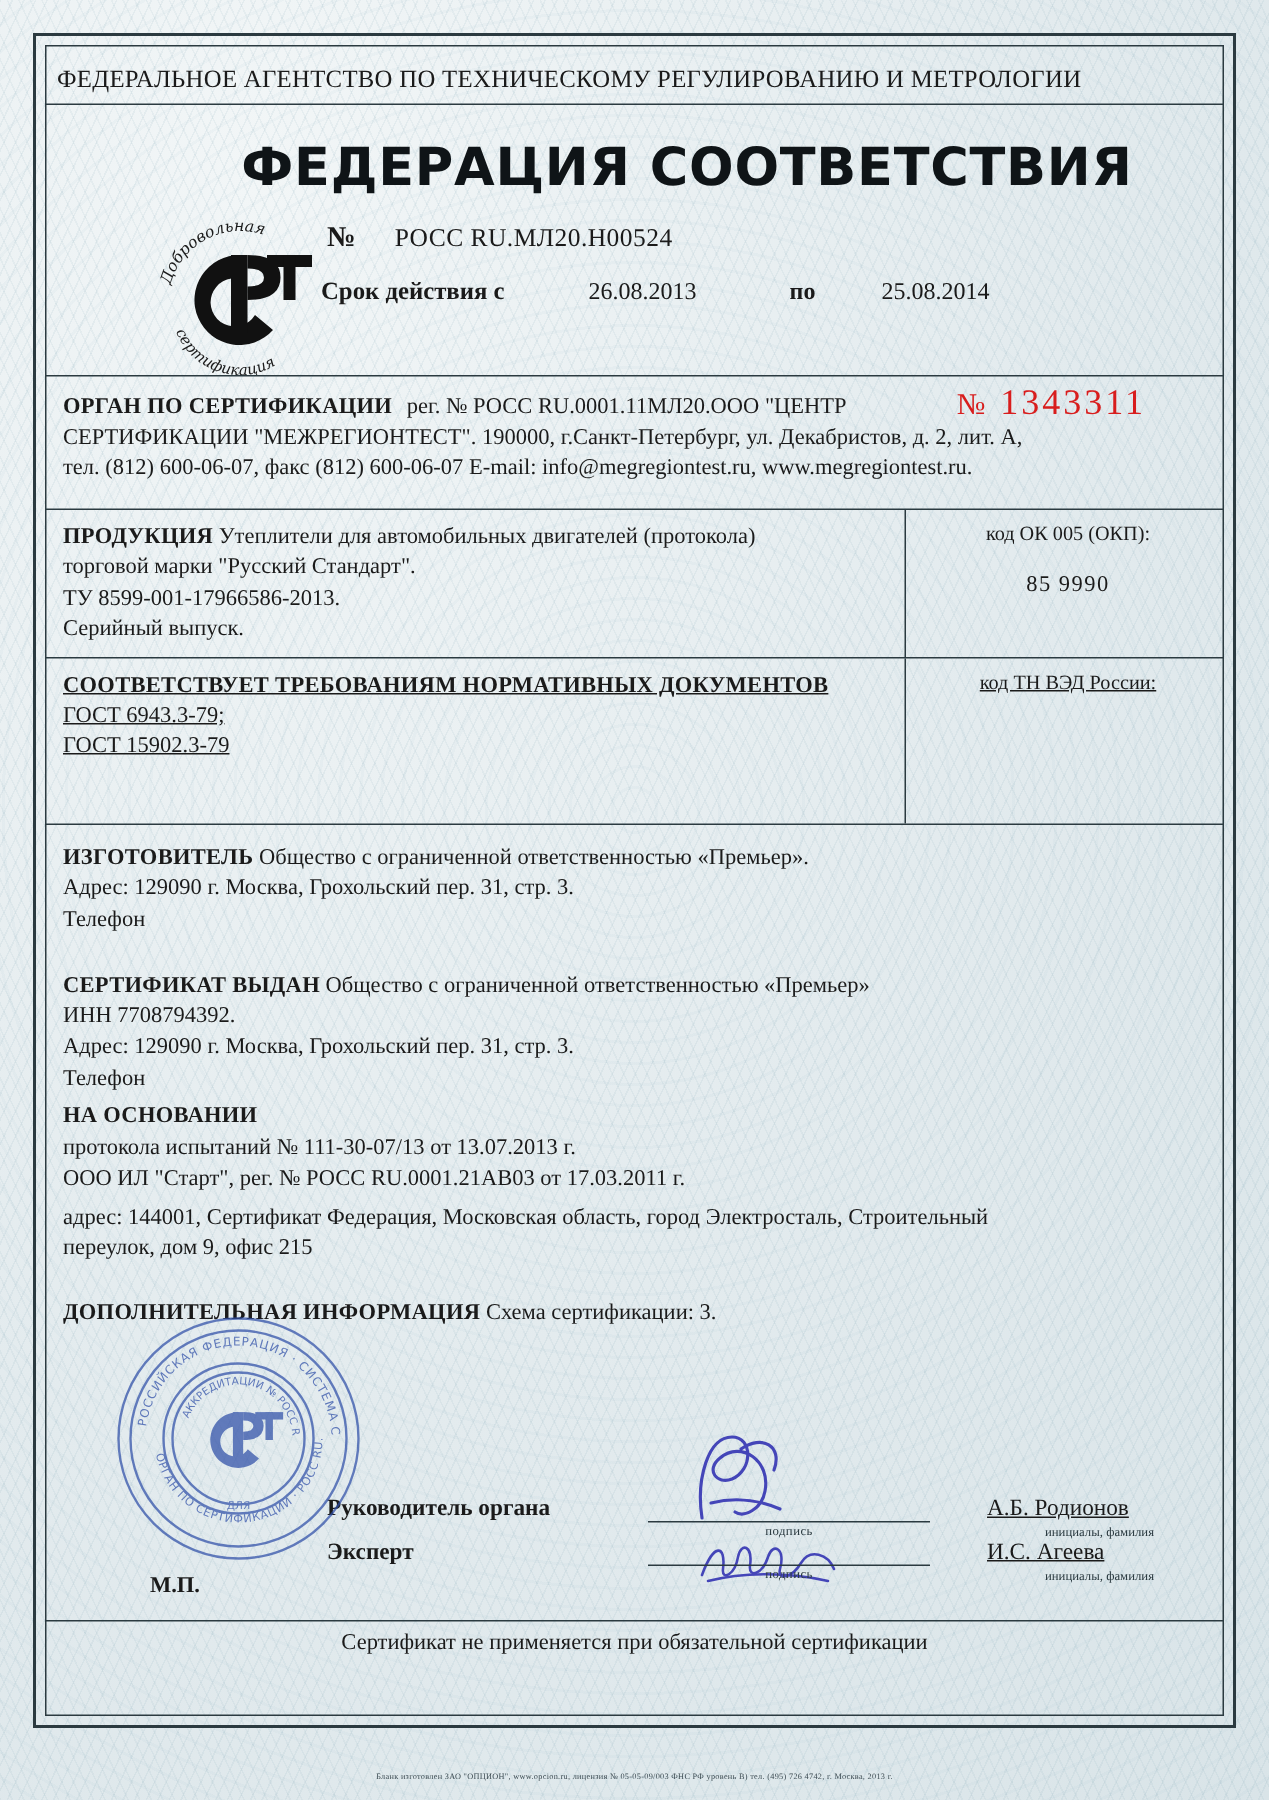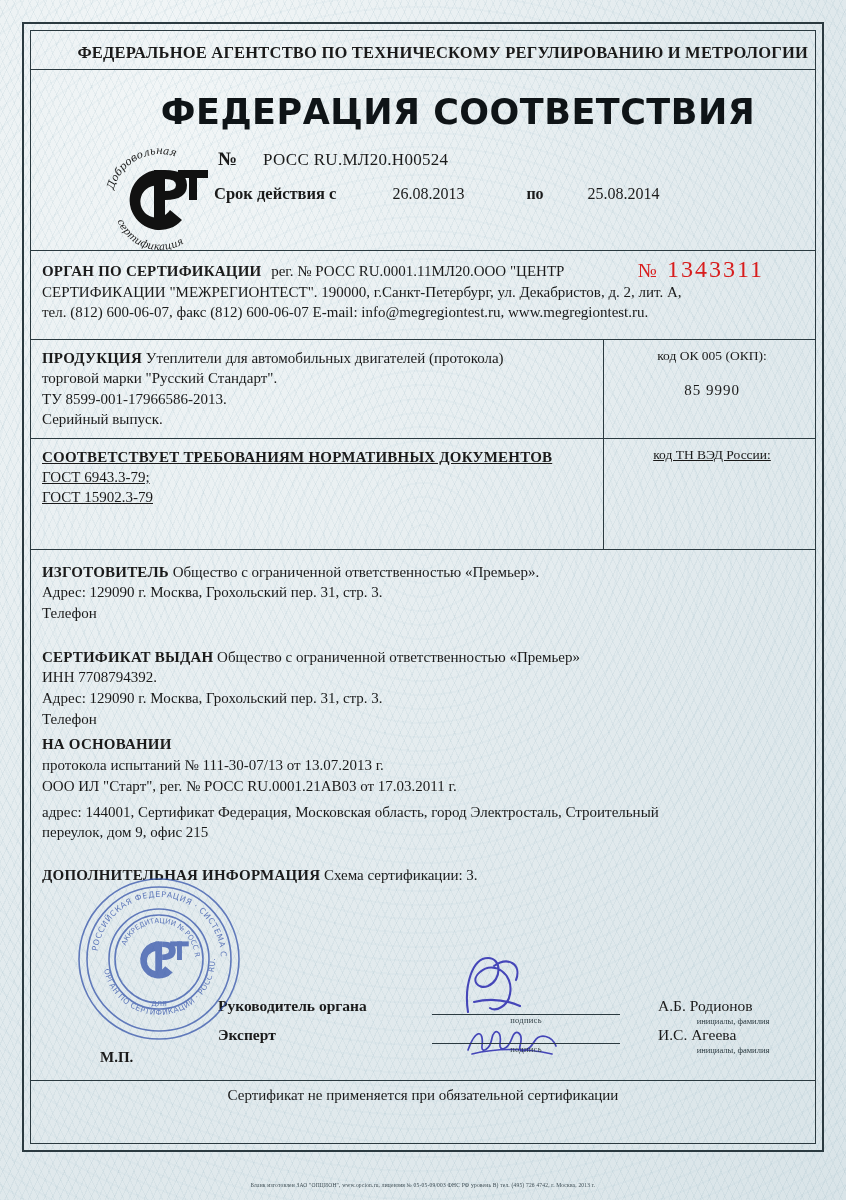--- a/index.html
+++ b/index.html
@@ -54,8 +54,8 @@
     margin-top: 14px;
   }
   .agency-title {
-    text-align: right;
-    font-weight: bold;
+    text-align: left;
+    font-weight: normal;
     font-size: 16.5px;
     letter-spacing: 0.2px;
     margin-top: 7px;

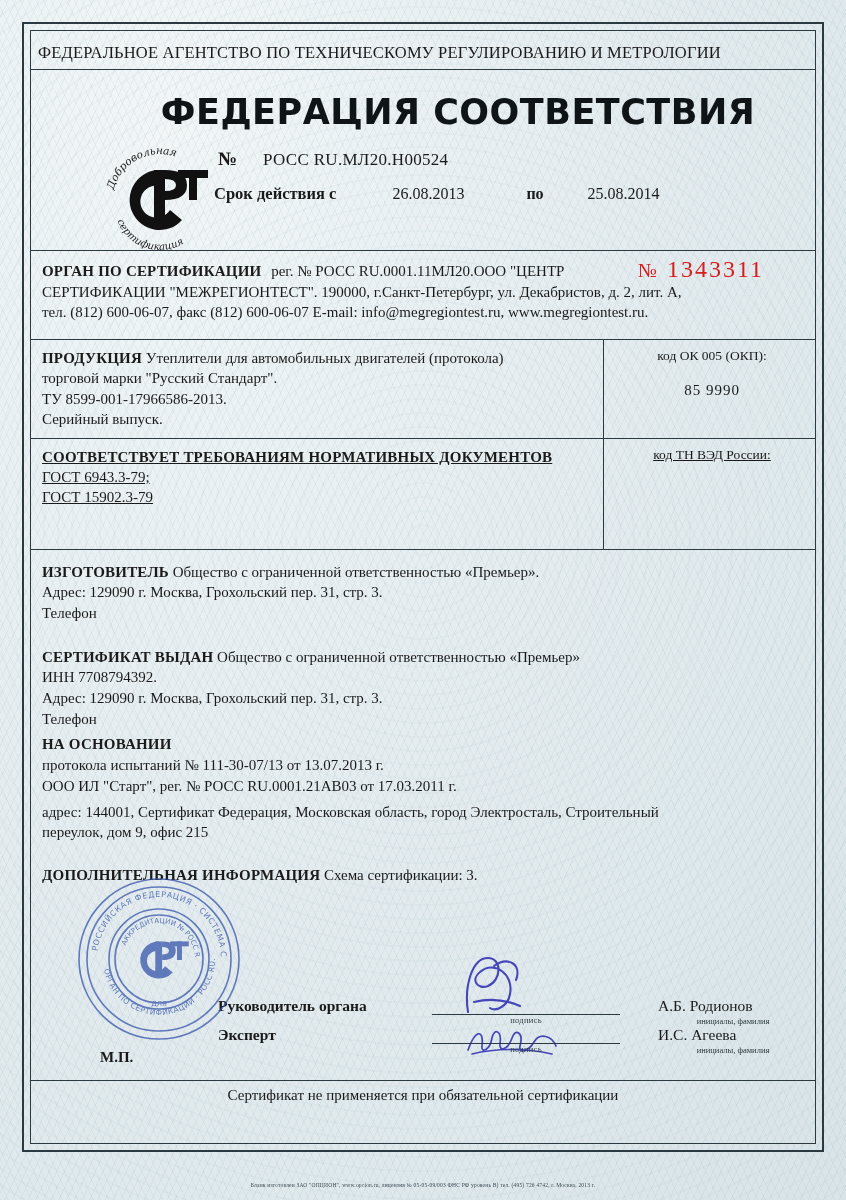--- a/index.html
+++ b/index.html
@@ -219,6 +219,7 @@
     width: 150px;
     position: relative;
     height: 18px;
+    text-decoration: underline;
   }
   .sign-name .nm { font-size: 15.5px; }
   .sign-name .sub {

